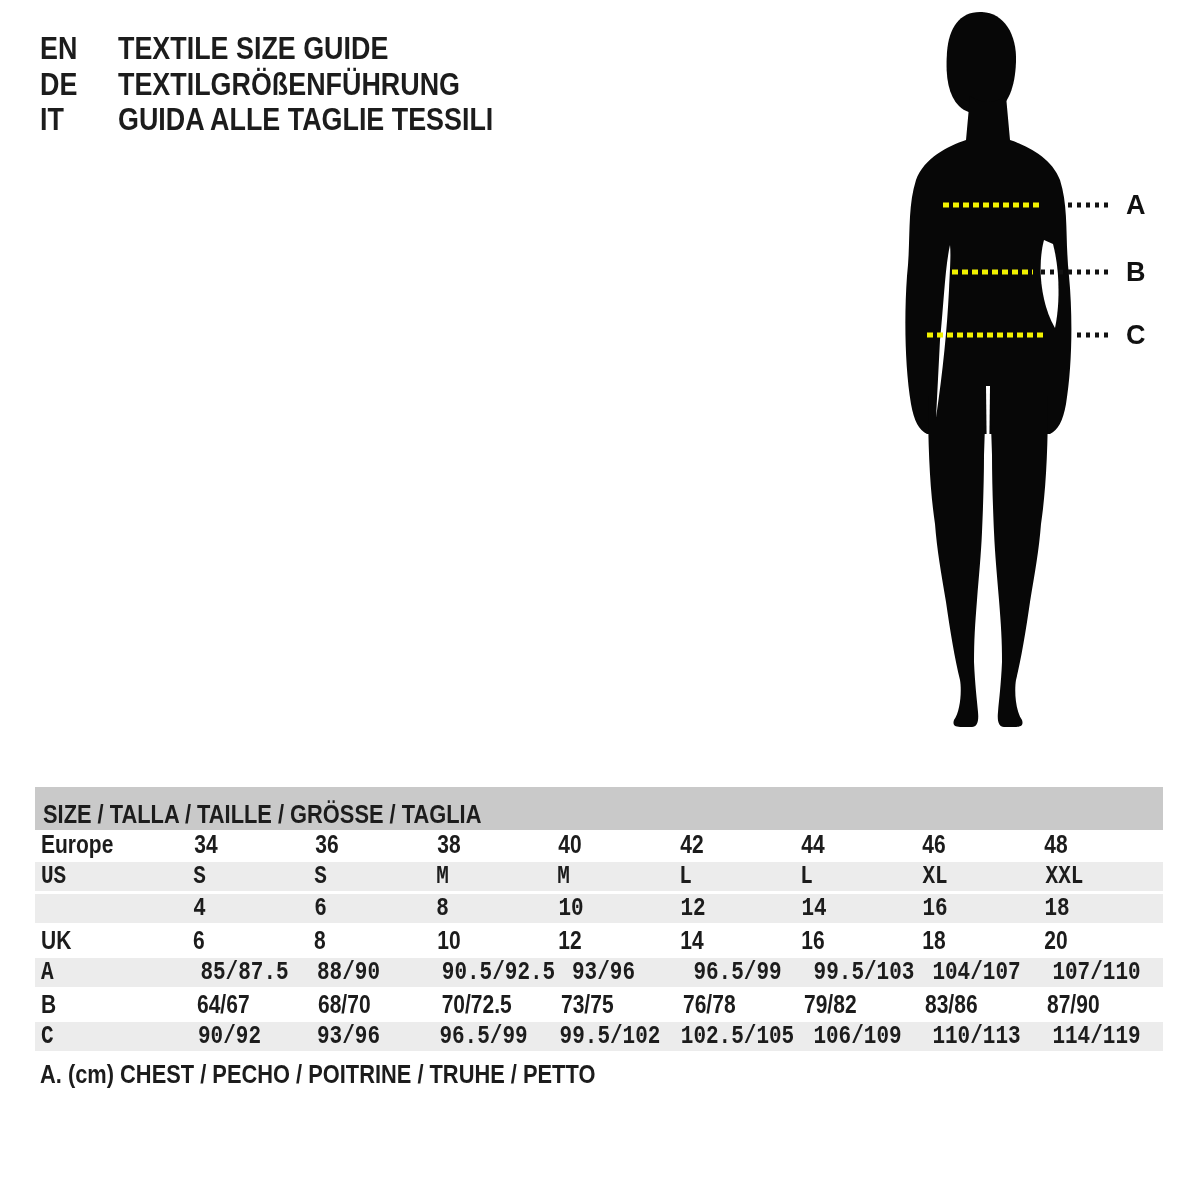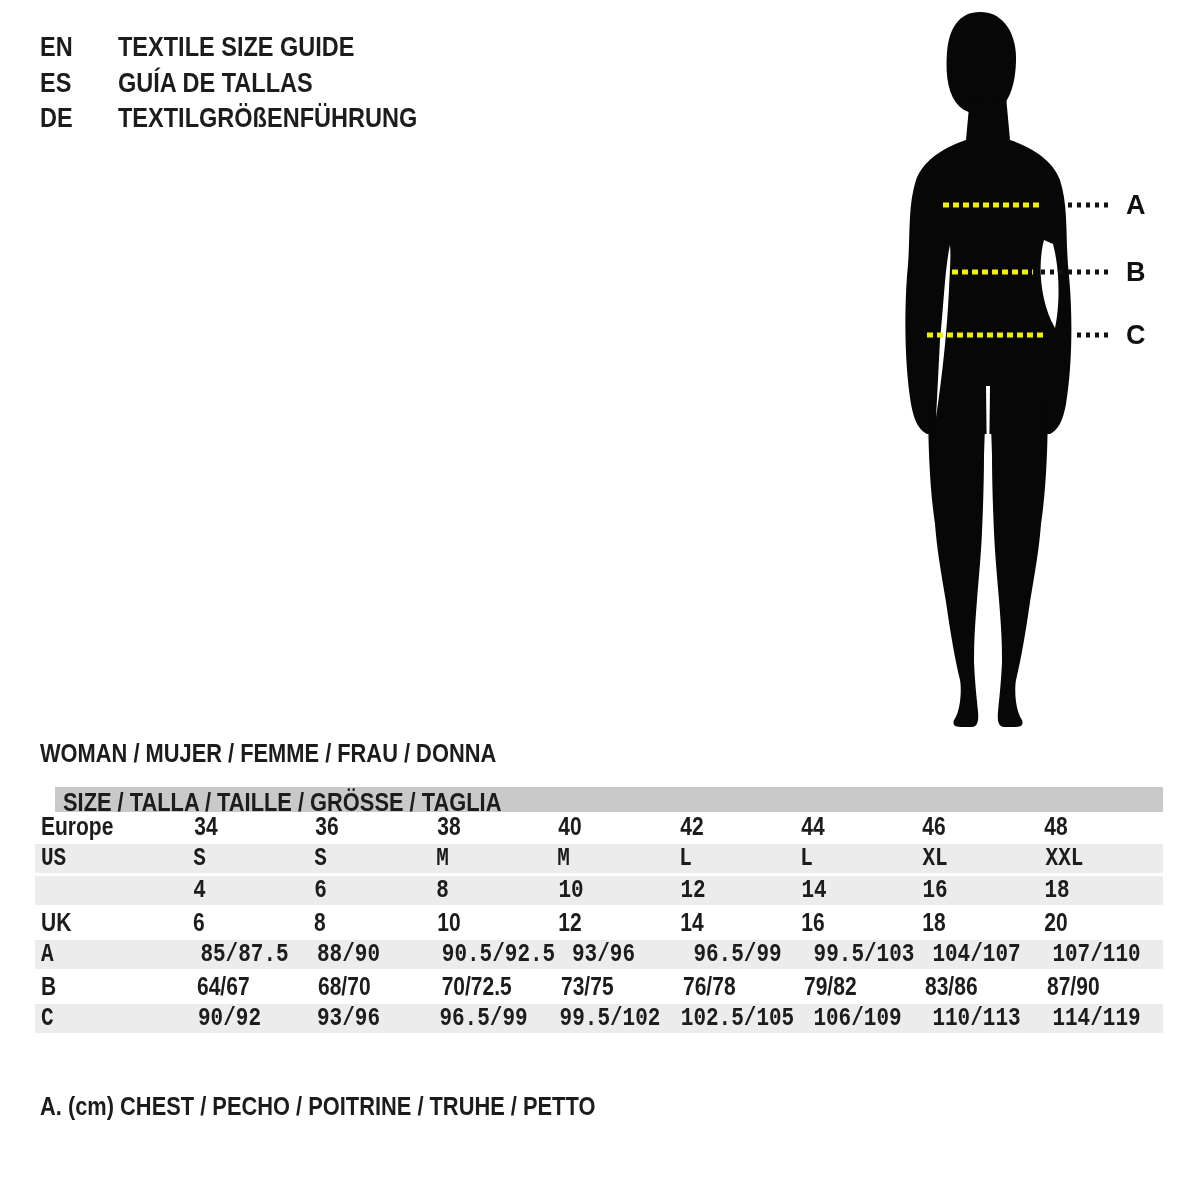--- a/index.html
+++ b/index.html
@@ -10,7 +10,7 @@
 
   
   #lang-block{position:absolute;left:40px;top:31px;}
-  .lang-row{display:flex;height:35.5px;align-items:flex-start;font-weight:700;font-size:28px;letter-spacing:0;}
+  .lang-row{display:flex;height:35.5px;align-items:center;font-weight:700;font-size:32px;letter-spacing:0;}
   .lang-code{width:78px;flex:0 0 78px;}
 
   

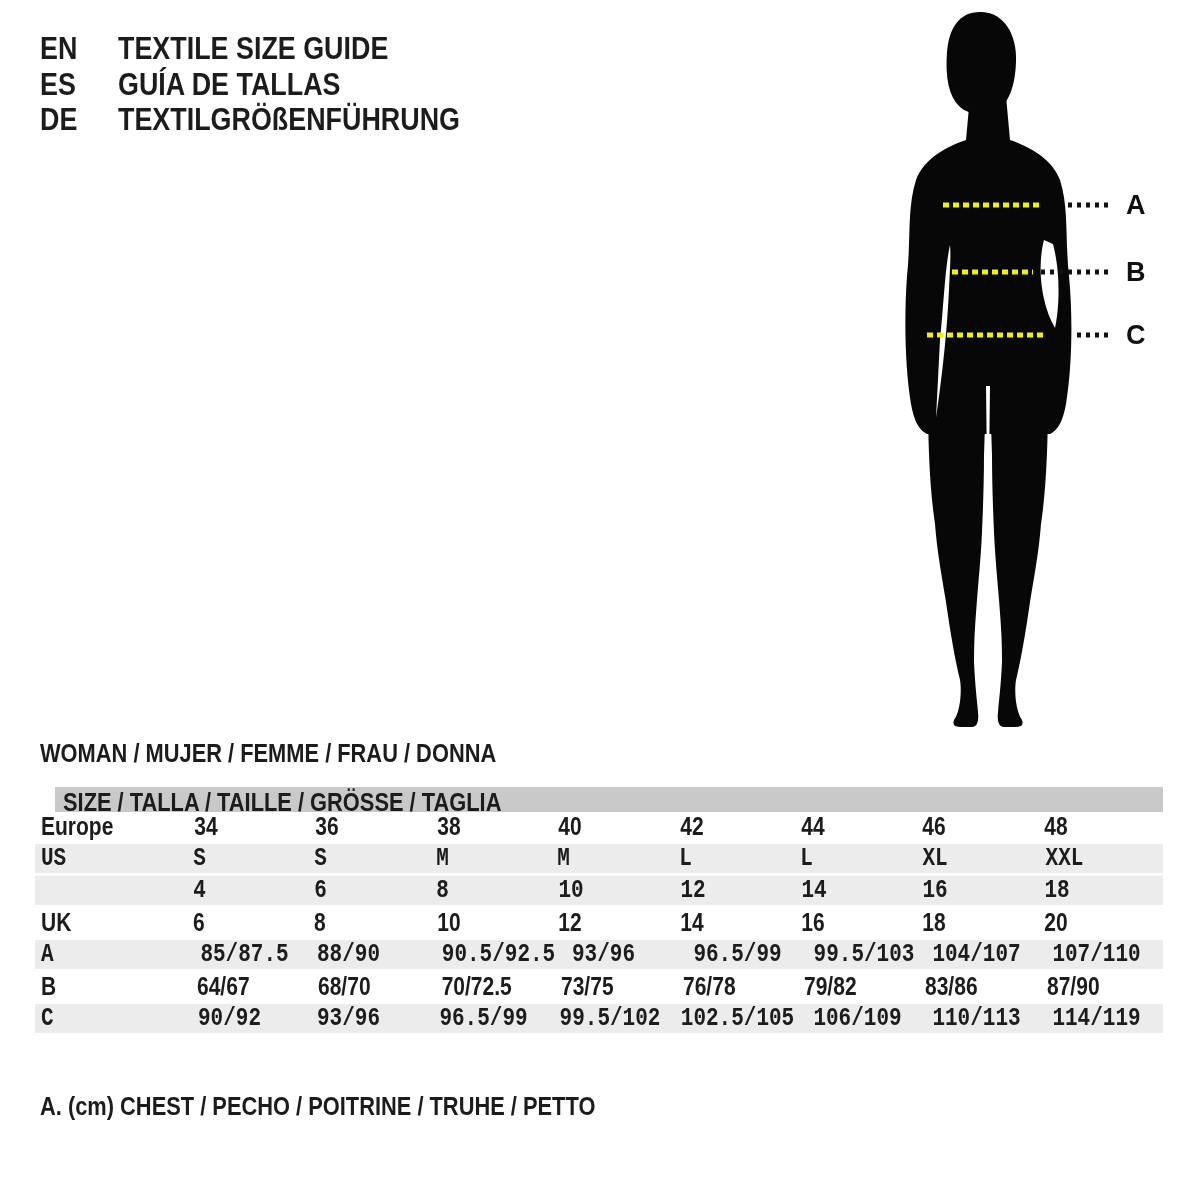--- a/index.html
+++ b/index.html
@@ -44,10 +44,6 @@
     <div class="lang-row">
       <span class="lang-code"><span class="cond">EN</span></span>
       <span class="cond">TEXTILE SIZE GUIDE</span>
-    </div>
-    <div class="lang-row">
-      <span class="lang-code"><span class="cond">ES</span></span>
-      <span class="cond">GUÍA DE TALLAS</span>
     </div>
     <div class="lang-row">
       <span class="lang-code"><span class="cond">DE</span></span>

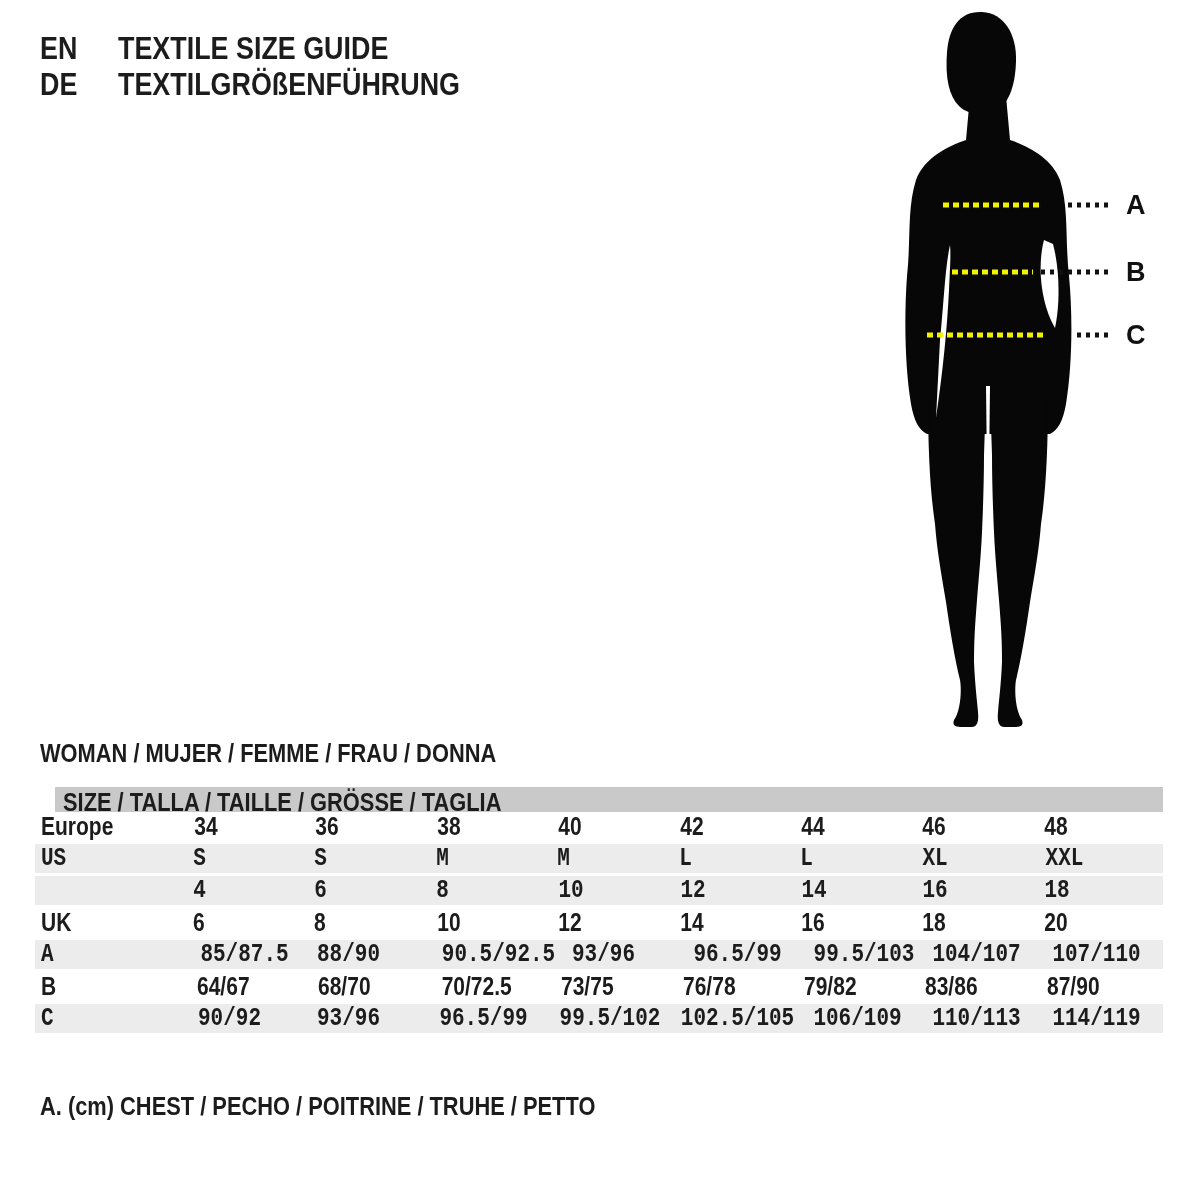--- a/index.html
+++ b/index.html
@@ -48,6 +48,10 @@
     <div class="lang-row">
       <span class="lang-code"><span class="cond">DE</span></span>
       <span class="cond">TEXTILGRÖßENFÜHRUNG</span>
+    </div>
+    <div class="lang-row">
+      <span class="lang-code"><span class="cond">IT</span></span>
+      <span class="cond">GUIDA ALLE TAGLIE TESSILI</span>
     </div>
   </div>
 

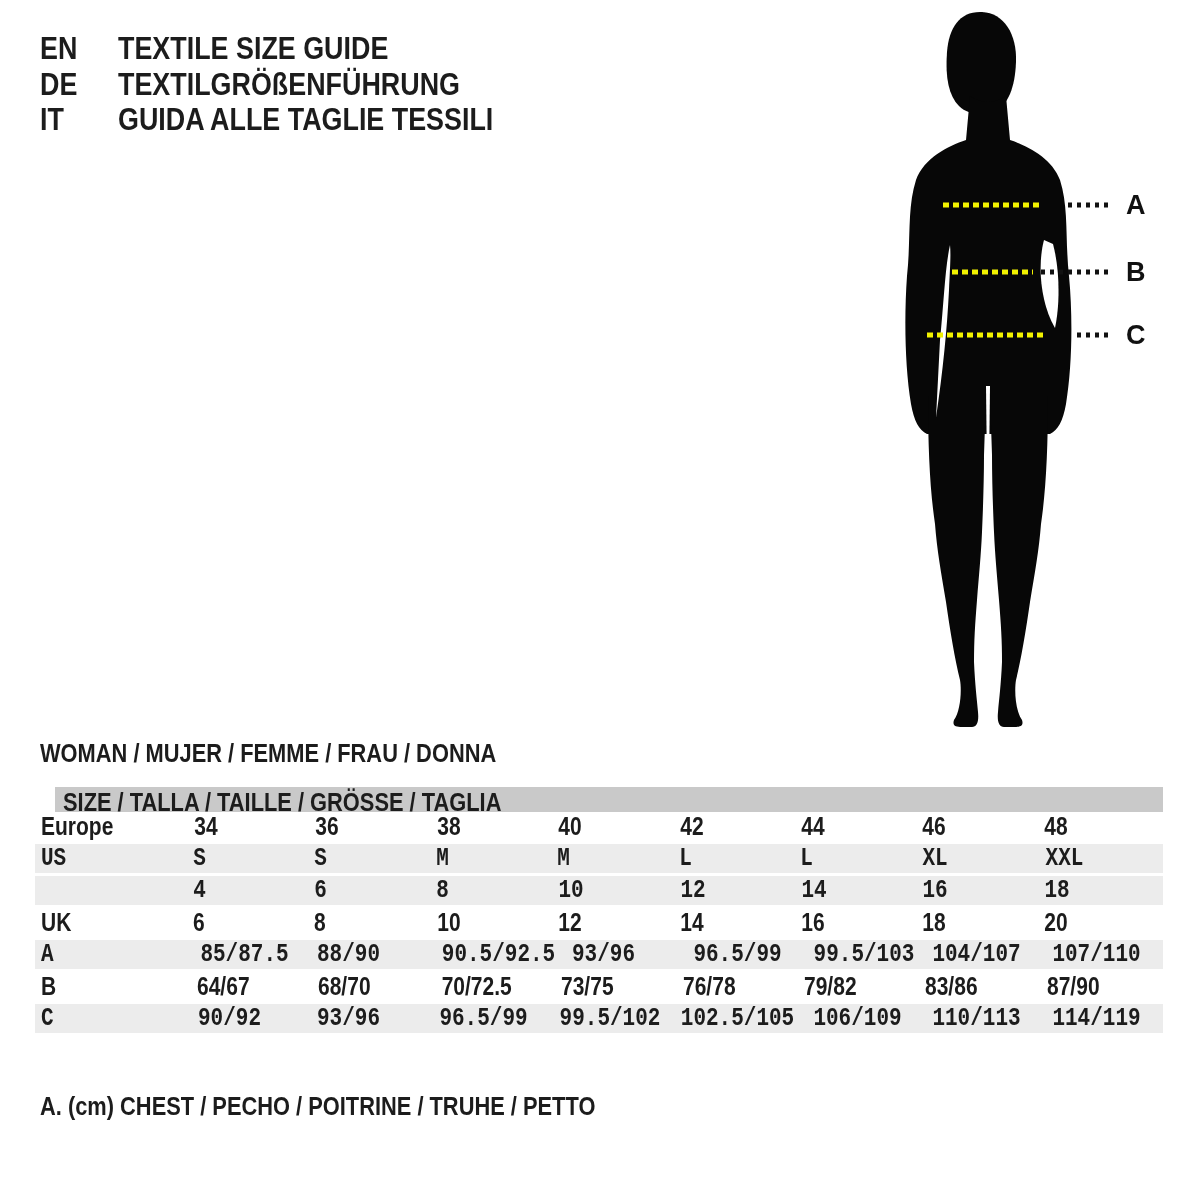--- a/index.html
+++ b/index.html
@@ -103,9 +103,6 @@
   <span class="measure-label" style="top:257px;">B</span>
   <span class="measure-label" style="top:320px;">C</span>
 
-  <div id="section-title">
-    <span class="cond">WOMAN / MUJER / FEMME / FRAU / DONNA</span>
-  </div>
 
   <div id="size-table">
     <div id="table-header">

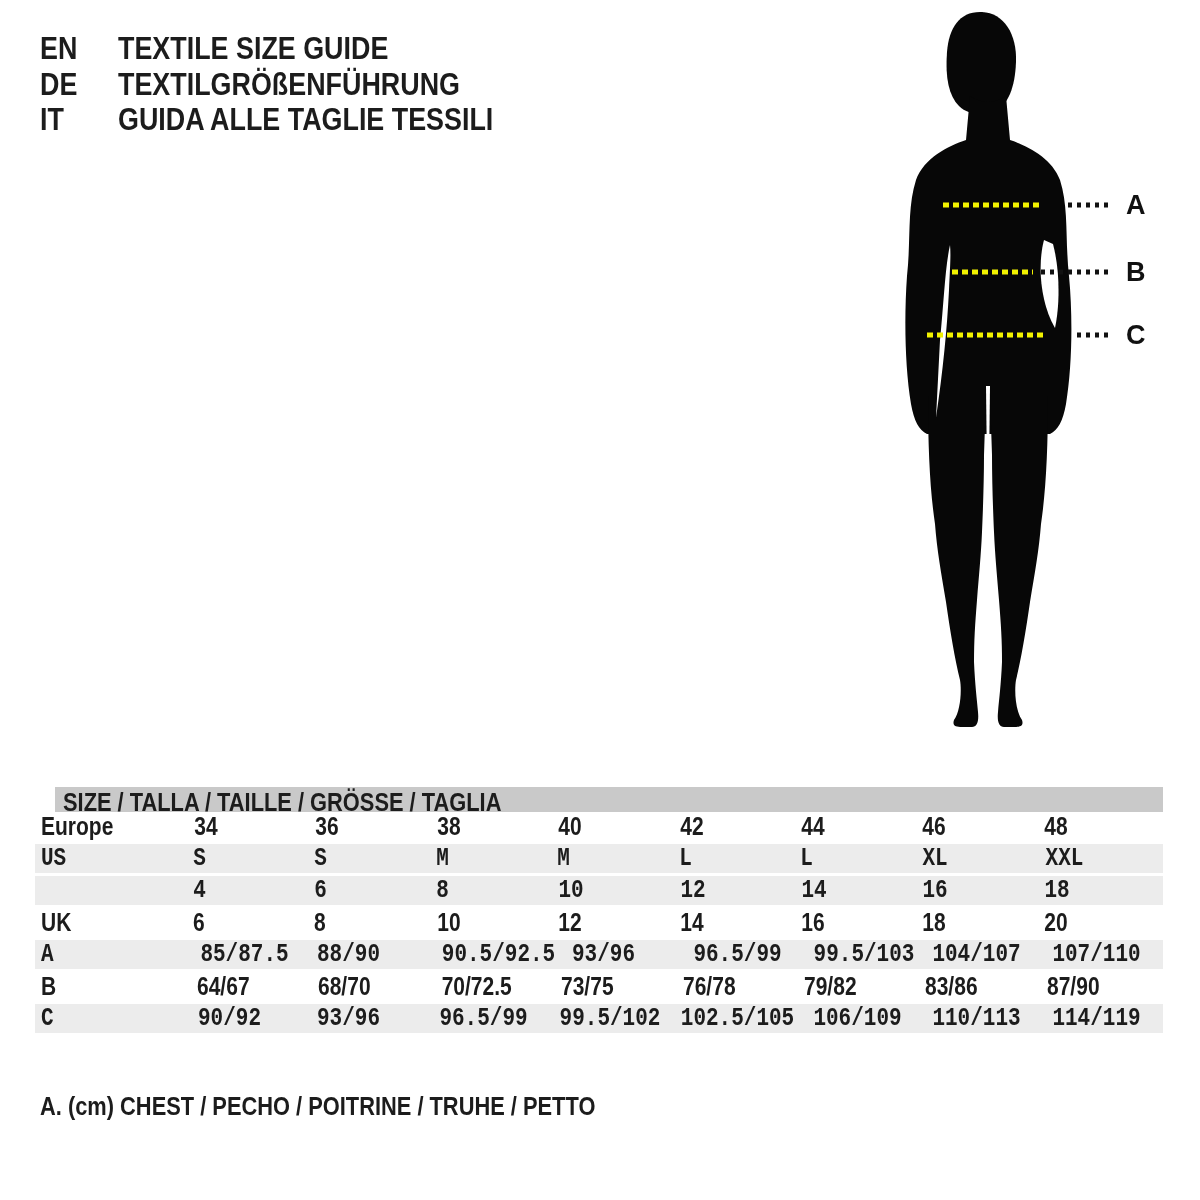--- a/index.html
+++ b/index.html
@@ -23,8 +23,8 @@
 
   
   #size-table{position:absolute;left:35px;top:787px;width:1128px;}
-  #table-header{height:25px;background:#c9c9c9;display:flex;align-items:flex-start;
-                padding-left:8px;box-sizing:border-box;font-weight:700;font-size:26px;margin-left:20px;}
+  #table-header{height:43px;background:#c9c9c9;display:flex;align-items:flex-end;
+                padding-left:8px;box-sizing:border-box;font-weight:700;font-size:26px;}
   .trow{display:flex;height:32px;box-sizing:border-box;border-bottom:3px solid #ffffff;
         align-items:center;font-weight:700;font-size:25px;}
   .trow.stripe{background:#ececec;font-family:Liberation Mono, monospace;}

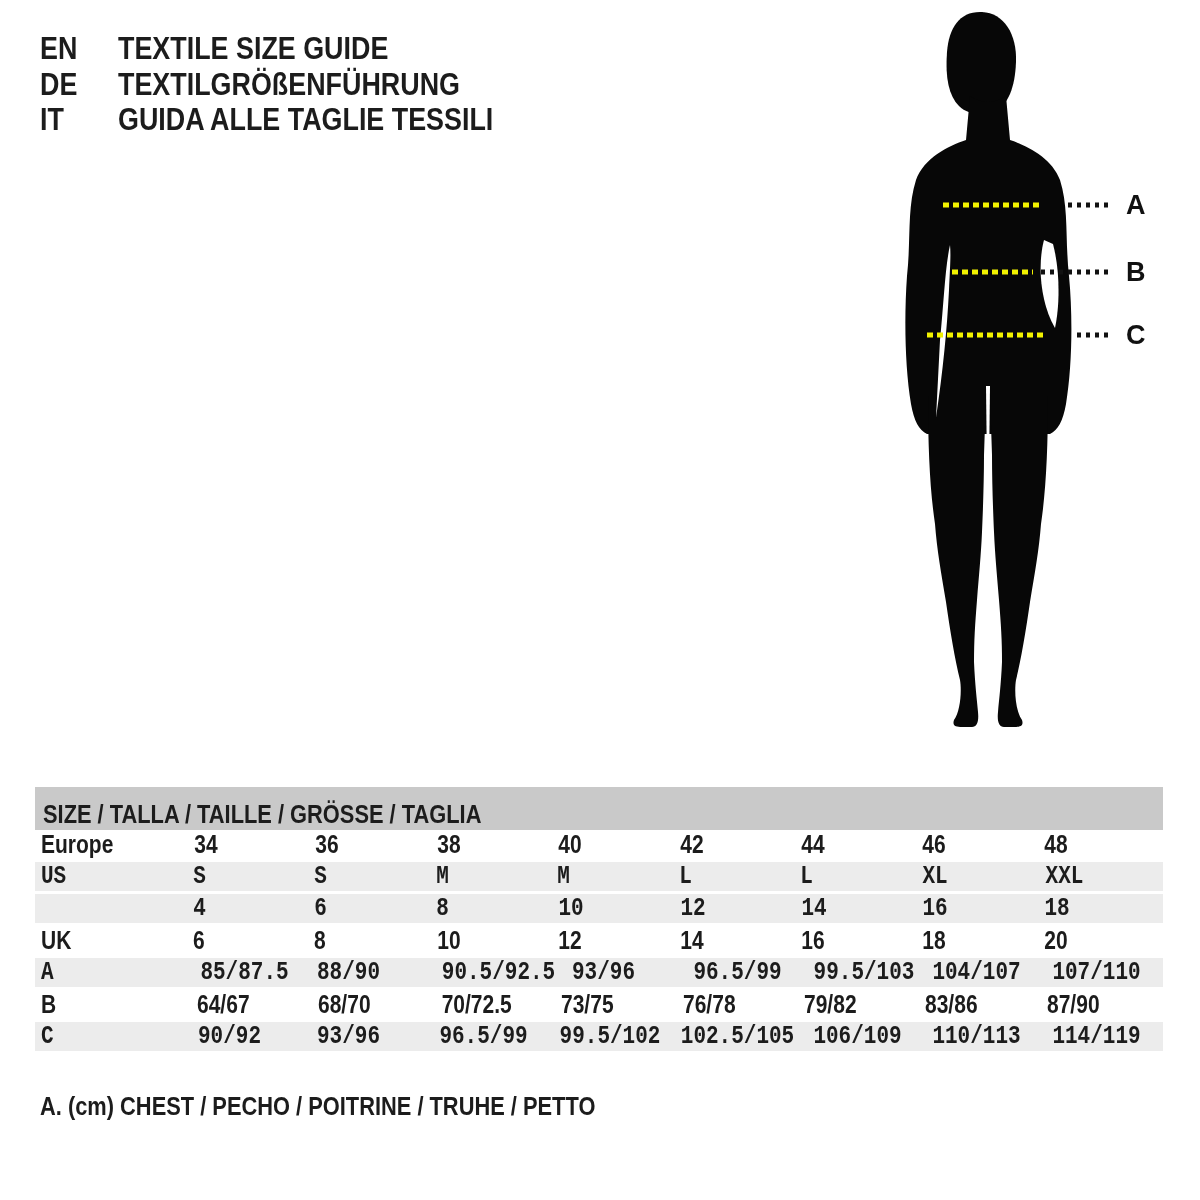--- a/index.html
+++ b/index.html
@@ -32,7 +32,7 @@
   .tcell{flex:1 1 0;text-align:left;}
 
   
-  #legend{position:absolute;left:40px;top:1090px;}
+  #legend{position:absolute;left:40px;top:1058px;}
   .legend-item{height:33px;display:flex;align-items:center;font-weight:700;font-size:26px;}
 </style>
 </head>

